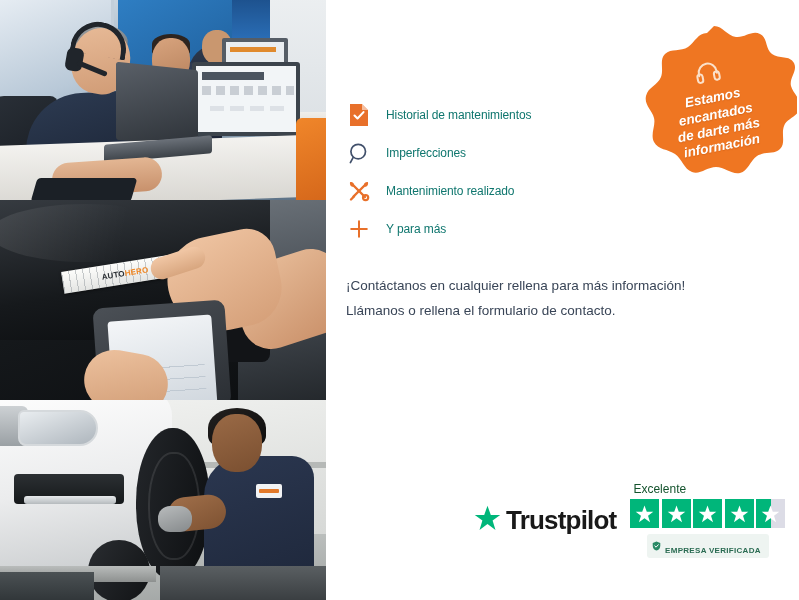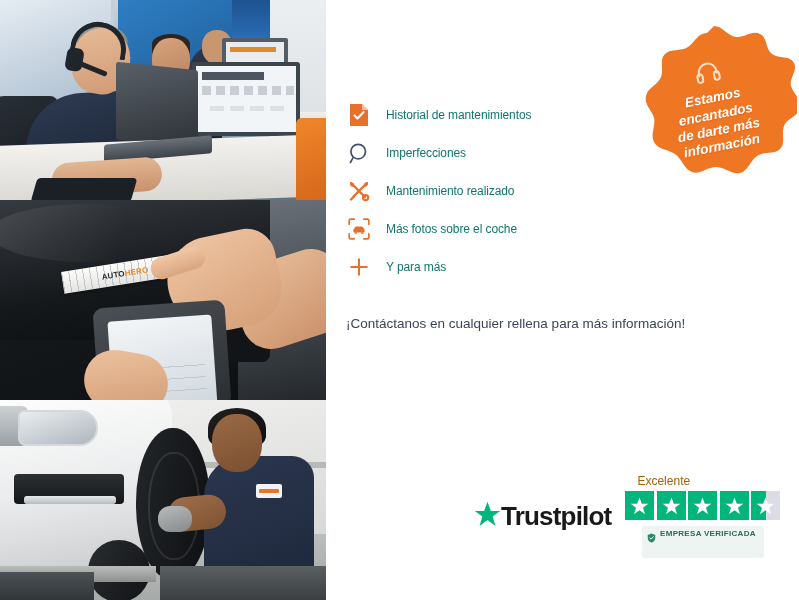--- a/index.html
+++ b/index.html
@@ -542,22 +542,6 @@
         <span class="feature-label">Mantenimiento realizado</span>
       </div>
 
-      <div class="feature-row">
-        <span class="feature-icon">
-          <svg width="24" height="24" viewBox="0 0 24 24" aria-hidden="true">
-            <g fill="none" stroke="#e8702a" stroke-width="1.7" stroke-linecap="round">
-              <path d="M2.2 7.2V3.6c0-.8.6-1.4 1.4-1.4h3.6"></path>
-              <path d="M21.8 7.2V3.6c0-.8-.6-1.4-1.4-1.4h-3.6"></path>
-              <path d="M2.2 16.8v3.6c0 .8.6 1.4 1.4 1.4h3.6"></path>
-              <path d="M21.8 16.8v3.6c0 .8-.6 1.4-1.4 1.4h-3.6"></path>
-            </g>
-            <path d="M6.4 13.4c0-.6.3-1.2.6-1.7l1-1.5c.3-.5.8-.8 1.4-.8h5.2c.6 0 1.1.3 1.4.8l1 1.5c.3.5.6 1.1.6 1.7v1.4c0 .4-.3.7-.7.7H7.1c-.4 0-.7-.3-.7-.7z" fill="#e8702a"></path>
-            <rect x="7.4" y="15.2" width="2.6" height="1.5" rx=".6" fill="#e8702a"></rect>
-            <rect x="14" y="15.2" width="2.6" height="1.5" rx=".6" fill="#e8702a"></rect>
-          </svg>
-        </span>
-        <span class="feature-label">Más fotos sobre el coche</span>
-      </div>
 
       <div class="feature-row">
         <span class="feature-icon">

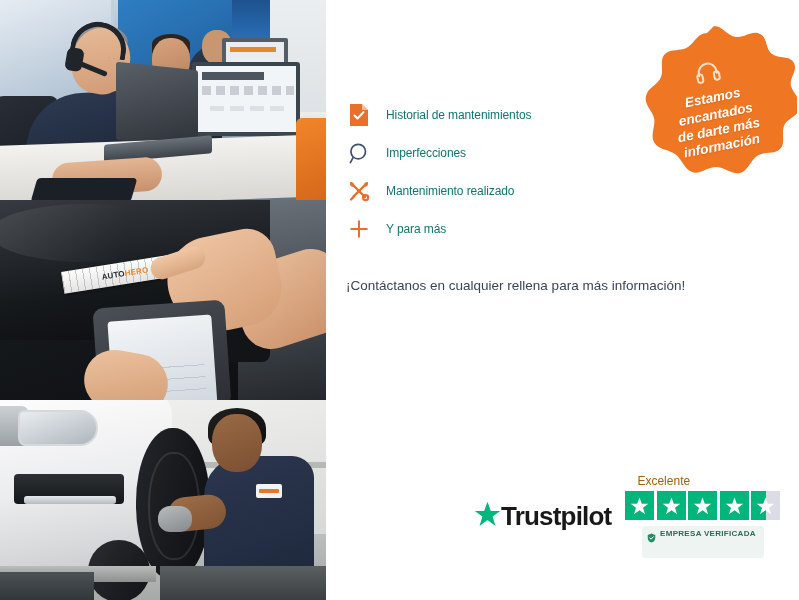--- a/index.html
+++ b/index.html
@@ -559,6 +559,7 @@
 
     <div class="contact-block">
       <div>¡Contáctanos en cualquier rellena para más información!</div>
+      <div>Llámanos o rellena el formulario de contacto.</div>
     </div>
 
     <div class="badge-wrap">

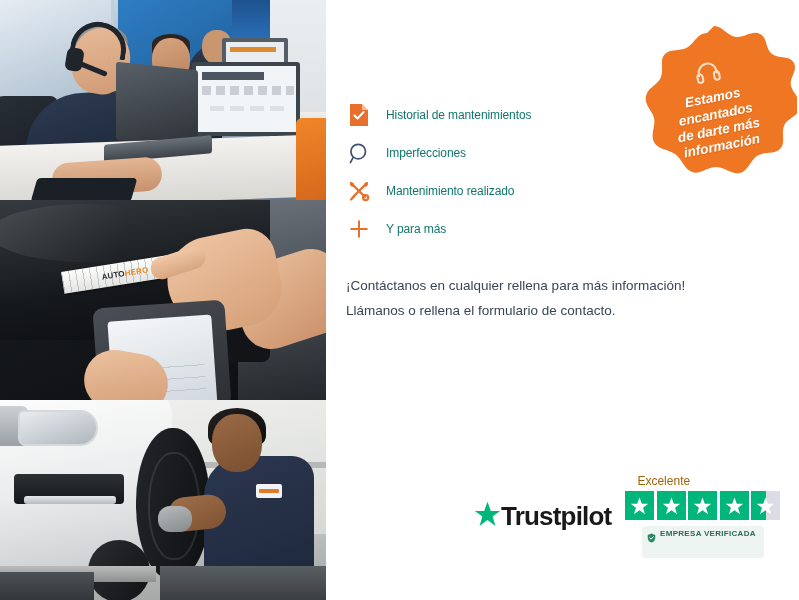--- a/index.html
+++ b/index.html
@@ -390,8 +390,8 @@
   }
   .tp-right { display:flex; flex-direction:column; align-items:center; gap:3px; }
   .tp-excelente {
-    font-size: 12px; color: #a16207; font-weight: 400; align-self:flex-start;
-    margin-left: 12px;
+    font-size: 12px; color: #14532d; font-weight: 400; align-self:flex-start;
+    margin-left: 3px;
   }
   .tp-stars { display:flex; gap: 2.5px; }
   .tp-star-tile {

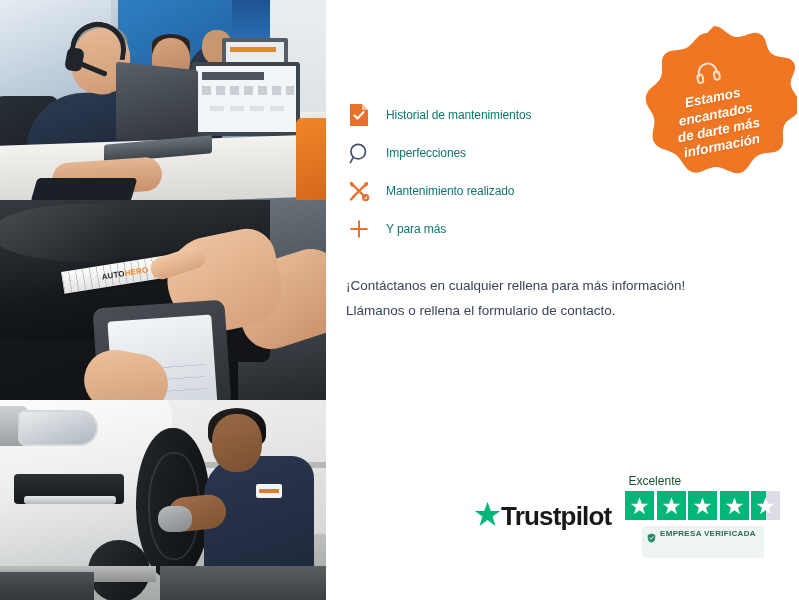--- a/index.html
+++ b/index.html
@@ -384,7 +384,7 @@
     left: 148px; bottom: 42px;
     display: flex; align-items: center; gap: 14px;
   }
-  .tp-logo { display:flex; }
+  .tp-logo { display:flex; gap:5px; }
   .tp-word {
     font-size: 26px; font-weight: 700; color: #191919; letter-spacing: -0.8px;
   }

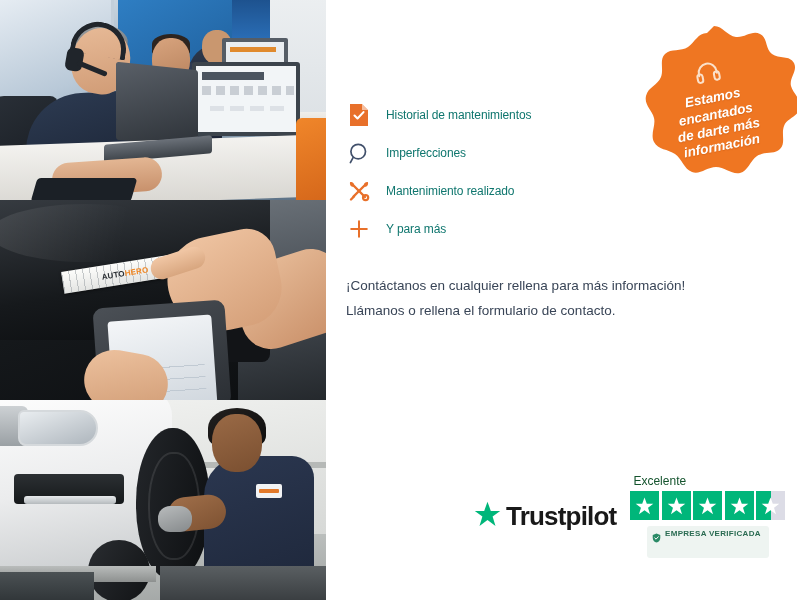--- a/index.html
+++ b/index.html
@@ -407,10 +407,10 @@
   }
   .tp-verified {
     margin-top: 3px;
-    display:flex; align-items:flex-start; gap:4px;
+    display:flex; align-items:flex-end; gap:4px;
     background: #eef4f1;
     border-radius: 3px;
-    padding: 3px 8px 11px 5px;
+    padding: 3px 8px 3px 5px;
     align-self: center;
   }
   .tp-verified-label {

